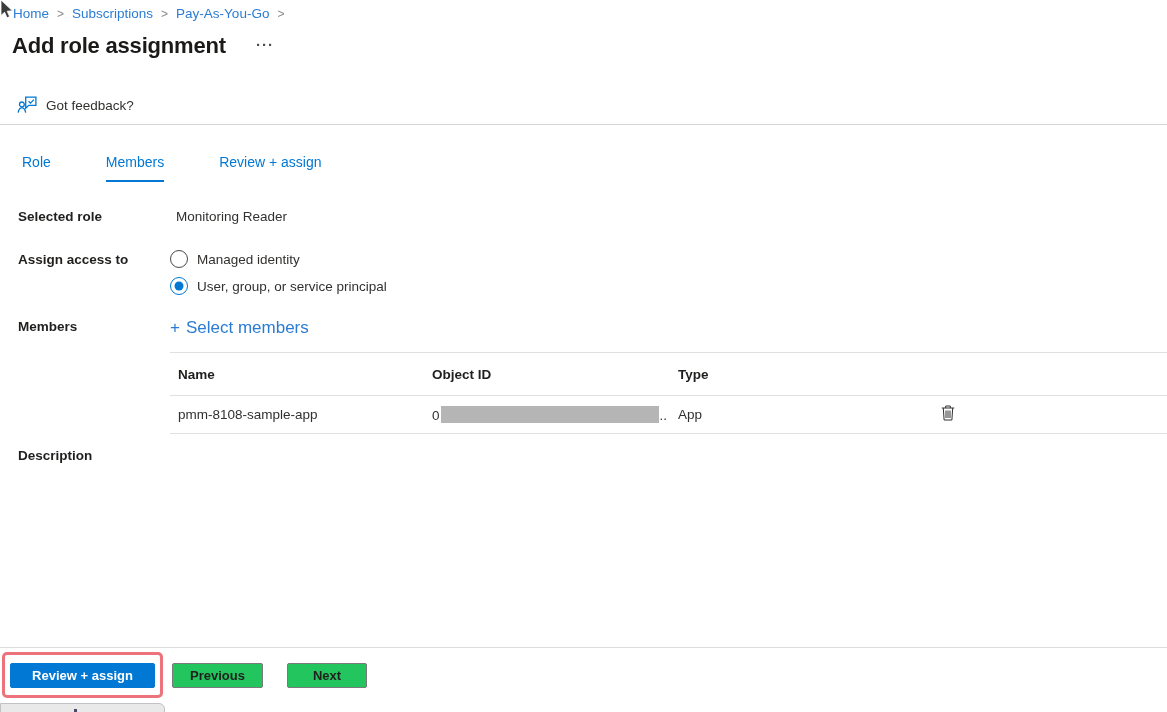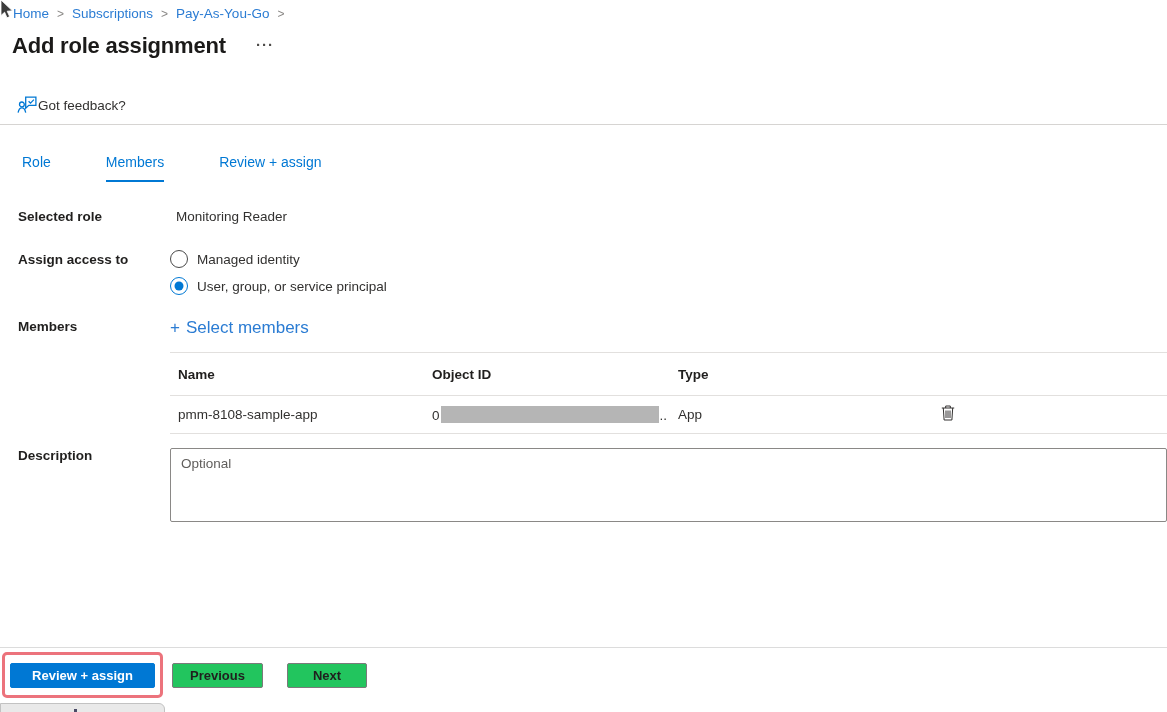--- a/index.html
+++ b/index.html
@@ -19,7 +19,7 @@
 
   
   .cmd-feedback { left:17px; top:95px; display:flex; align-items:center; cursor:pointer; }
-  .cmd-feedback span.lbl { font-size:13.5px; color:#323130;text-align:center; }
+  .cmd-feedback span.lbl { margin-left:8px; font-size:13.5px; color:#323130;text-align:center; }
   .divider { left:0; top:124px; width:1167px; height:0; border-top:1px solid #d6d4d2; }
 
   

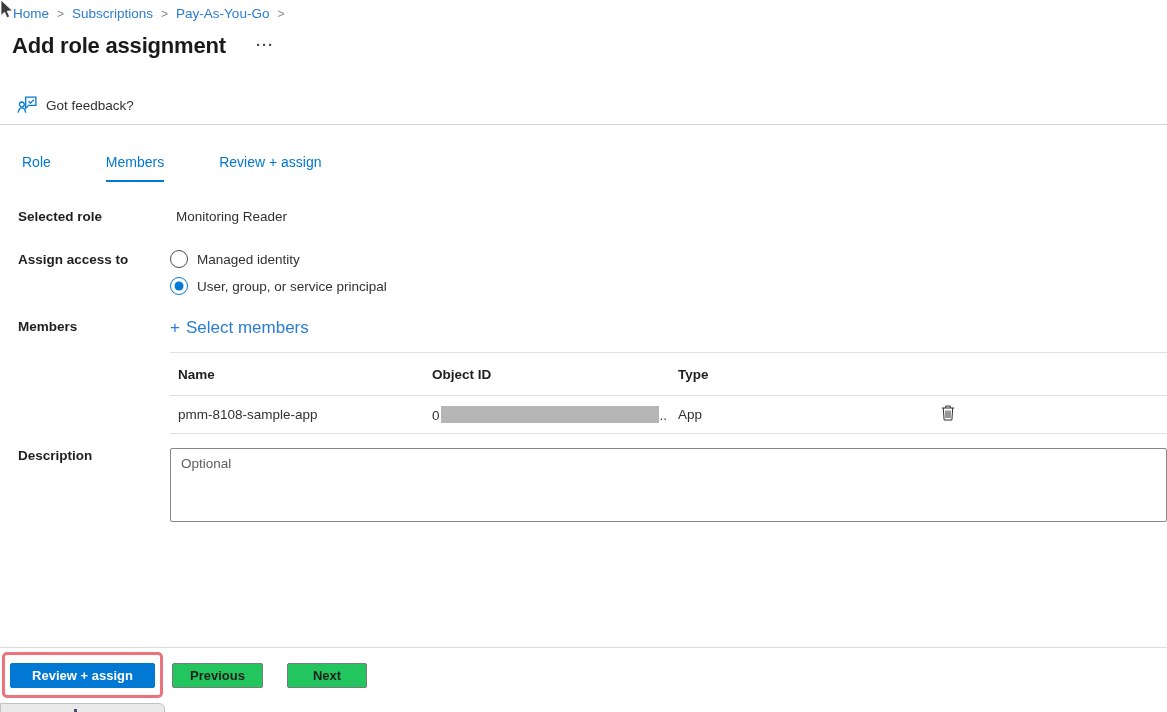--- a/index.html
+++ b/index.html
@@ -167,7 +167,6 @@
   </div>
 
   <div class="abs flabel" style="top:448px;">Description</div>
-  <textarea class="abs desc-area" placeholder="Optional" style=""></textarea>
 
   <div class="abs footer-divider"></div>
   <div class="abs red-annotation"></div>

